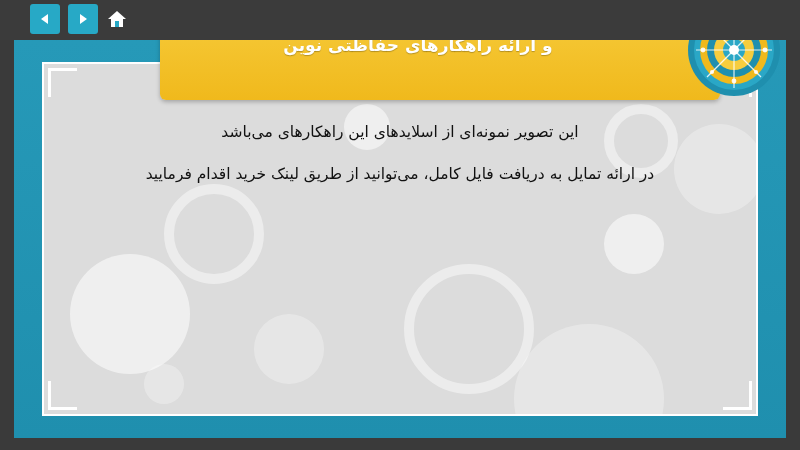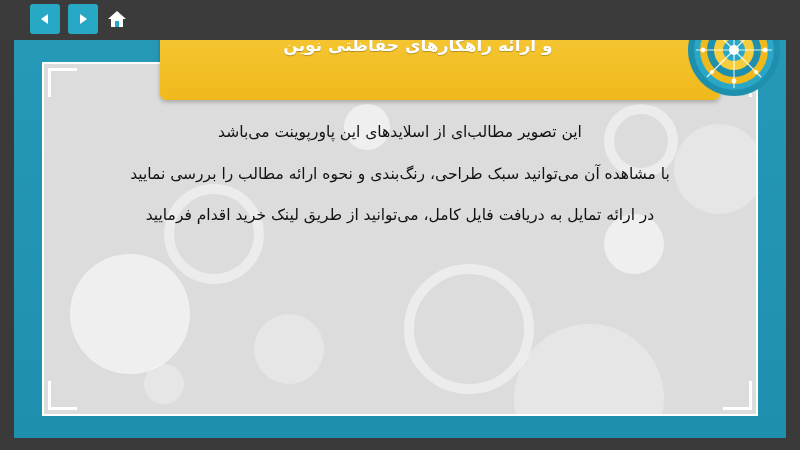--- a/index.html
+++ b/index.html
@@ -189,7 +189,7 @@
   </div>
 
   <div id="body-text">
-    <p>این تصویر مطالب‌ای از اسلایدهای این پاورپوینت می‌باشد</p>
+    <p>این تصویر نمونه‌ای از اسلایدهای این راهکارهای می‌باشد</p>
     <p>با مشاهده آن می‌توانید سبک طراحی، رنگ‌بندی و نحوه ارائه مطالب را بررسی نمایید</p>
     <p>در ارائه تمایل به دریافت فایل کامل، می‌توانید از طریق لینک خرید اقدام فرمایید</p>
   </div>

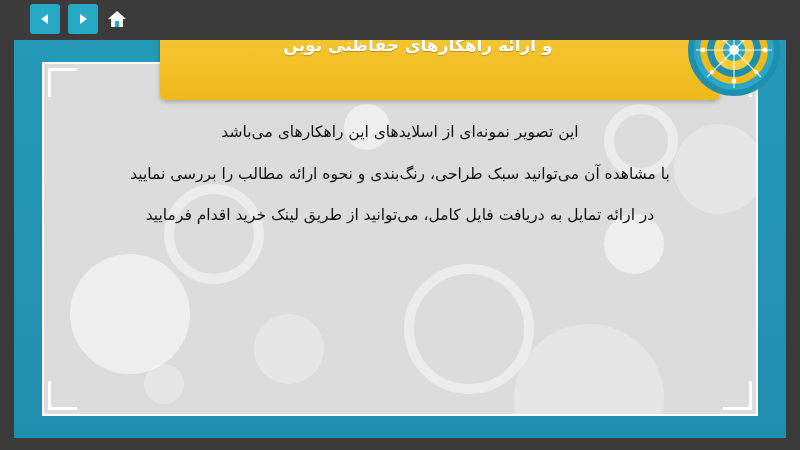--- a/index.html
+++ b/index.html
@@ -190,7 +190,6 @@
 
   <div id="body-text">
     <p>این تصویر نمونه‌ای از اسلایدهای این راهکارهای می‌باشد</p>
-    <p>با مشاهده آن می‌توانید سبک طراحی، رنگ‌بندی و نحوه ارائه مطالب را بررسی نمایید</p>
     <p>در ارائه تمایل به دریافت فایل کامل، می‌توانید از طریق لینک خرید اقدام فرمایید</p>
   </div>
 

